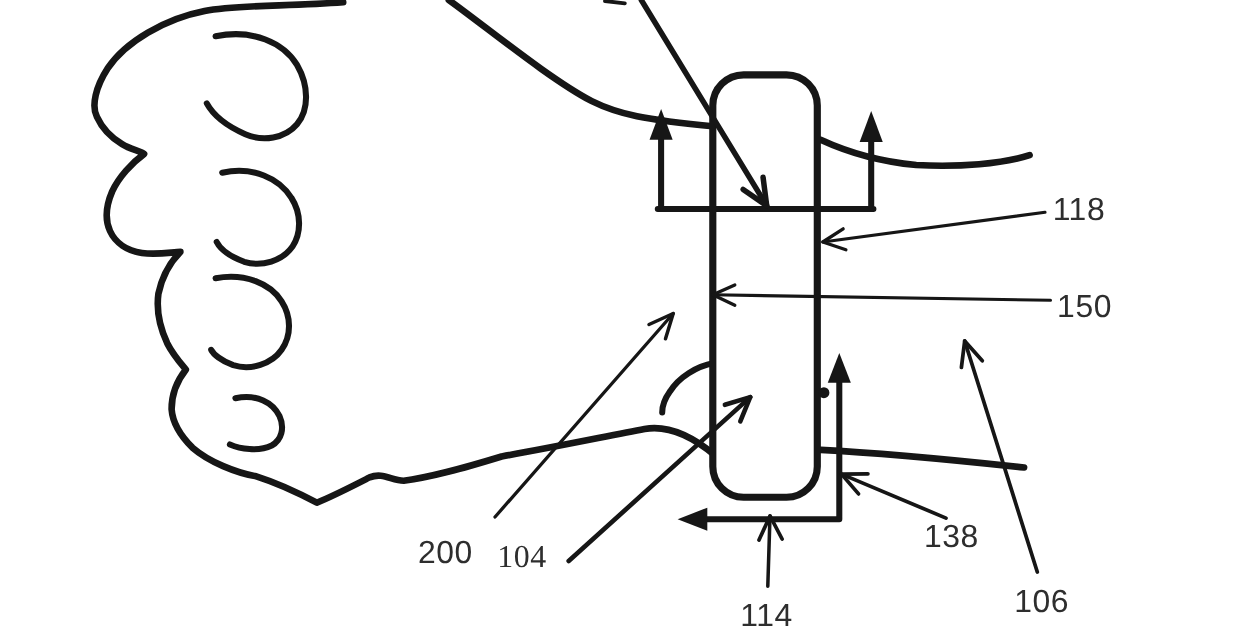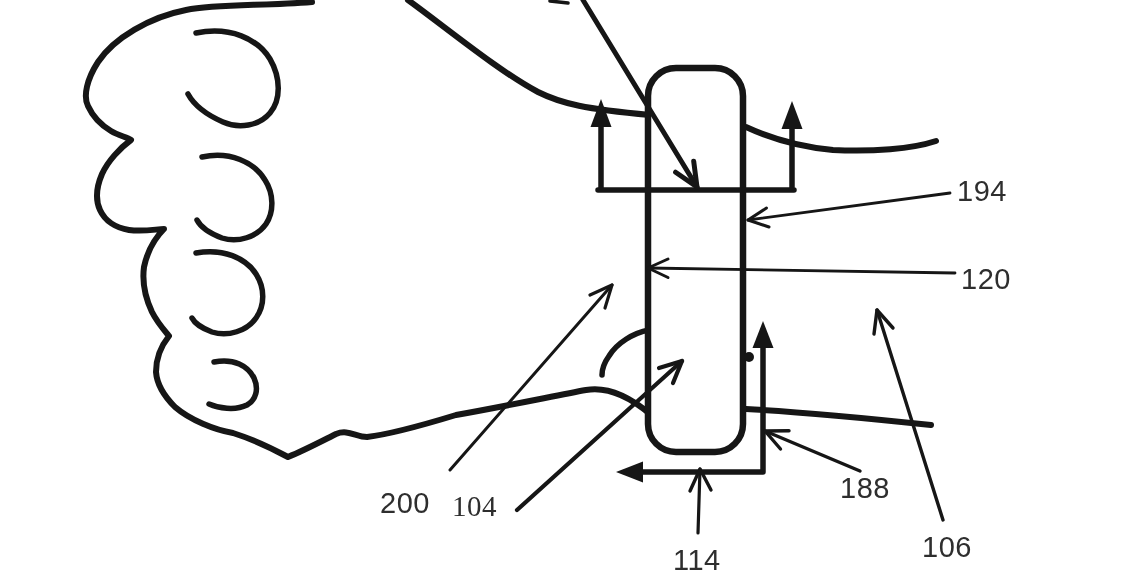--- a/index.html
+++ b/index.html
@@ -103,7 +103,7 @@
     </g>
   </svg>
 
-  <div class="ref-label" style="left:957px;top:177px;">194</div>
+  <div class="ref-label" style="left:957px;top:177px;">118</div>
   <div class="ref-label" style="left:961px;top:265px;">120</div>
   <div class="ref-label" style="left:380px;top:489px;">200</div>
   <div class="ref-label" style="left:452px;top:492px;font-family:Liberation Serif, serif;">104</div>

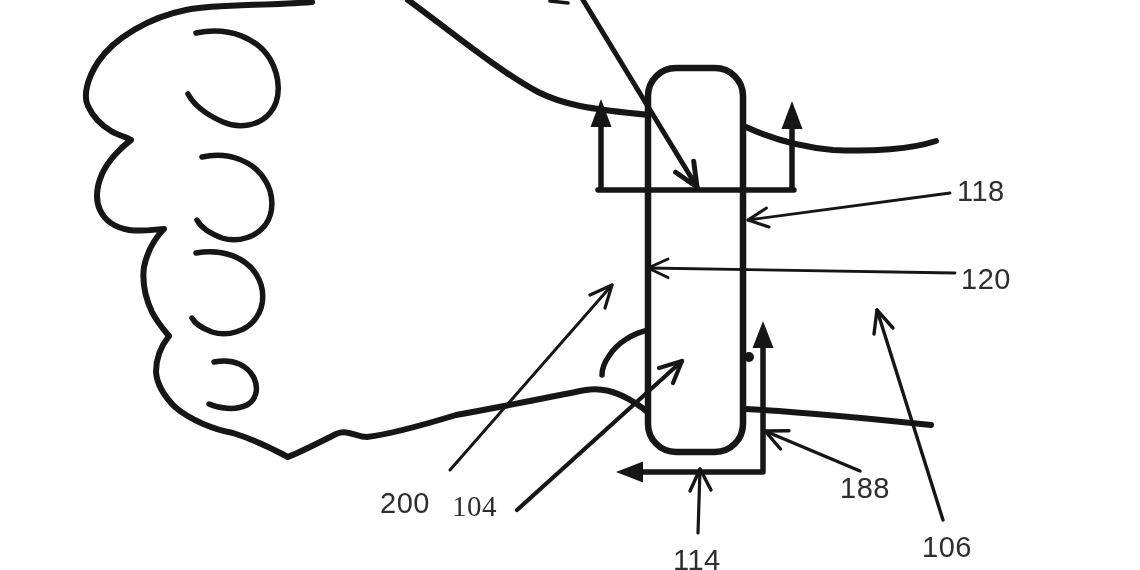--- a/index.html
+++ b/index.html
@@ -104,7 +104,7 @@
   </svg>
 
   <div class="ref-label" style="left:957px;top:177px;">118</div>
-  <div class="ref-label" style="left:961px;top:265px;">120</div>
+  <div class="ref-label" style="left:961px;top:265px;">150</div>
   <div class="ref-label" style="left:380px;top:489px;">200</div>
   <div class="ref-label" style="left:452px;top:492px;font-family:Liberation Serif, serif;">104</div>
   <div class="ref-label" style="left:673px;top:546px;">114</div>

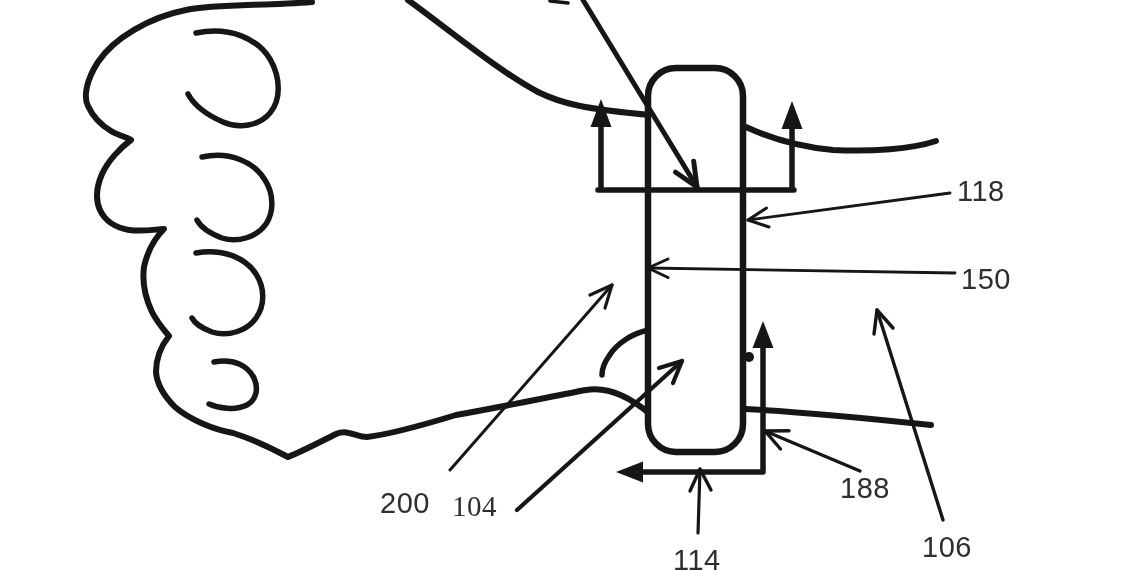--- a/index.html
+++ b/index.html
@@ -108,7 +108,7 @@
   <div class="ref-label" style="left:380px;top:489px;">200</div>
   <div class="ref-label" style="left:452px;top:492px;font-family:Liberation Serif, serif;">104</div>
   <div class="ref-label" style="left:673px;top:546px;">114</div>
-  <div class="ref-label" style="left:840px;top:474px;">188</div>
+  <div class="ref-label" style="left:840px;top:474px;">138</div>
   <div class="ref-label" style="left:922px;top:533px;">106</div>
 </div>
 

